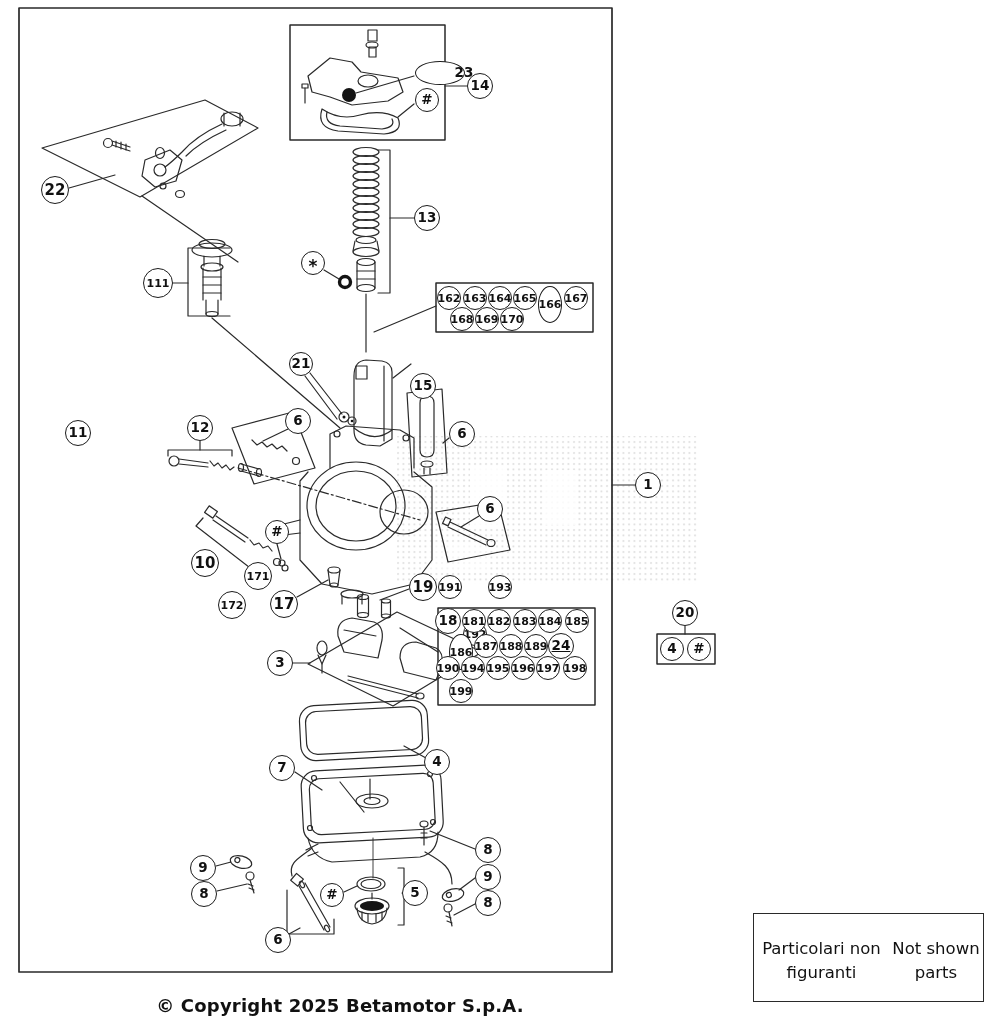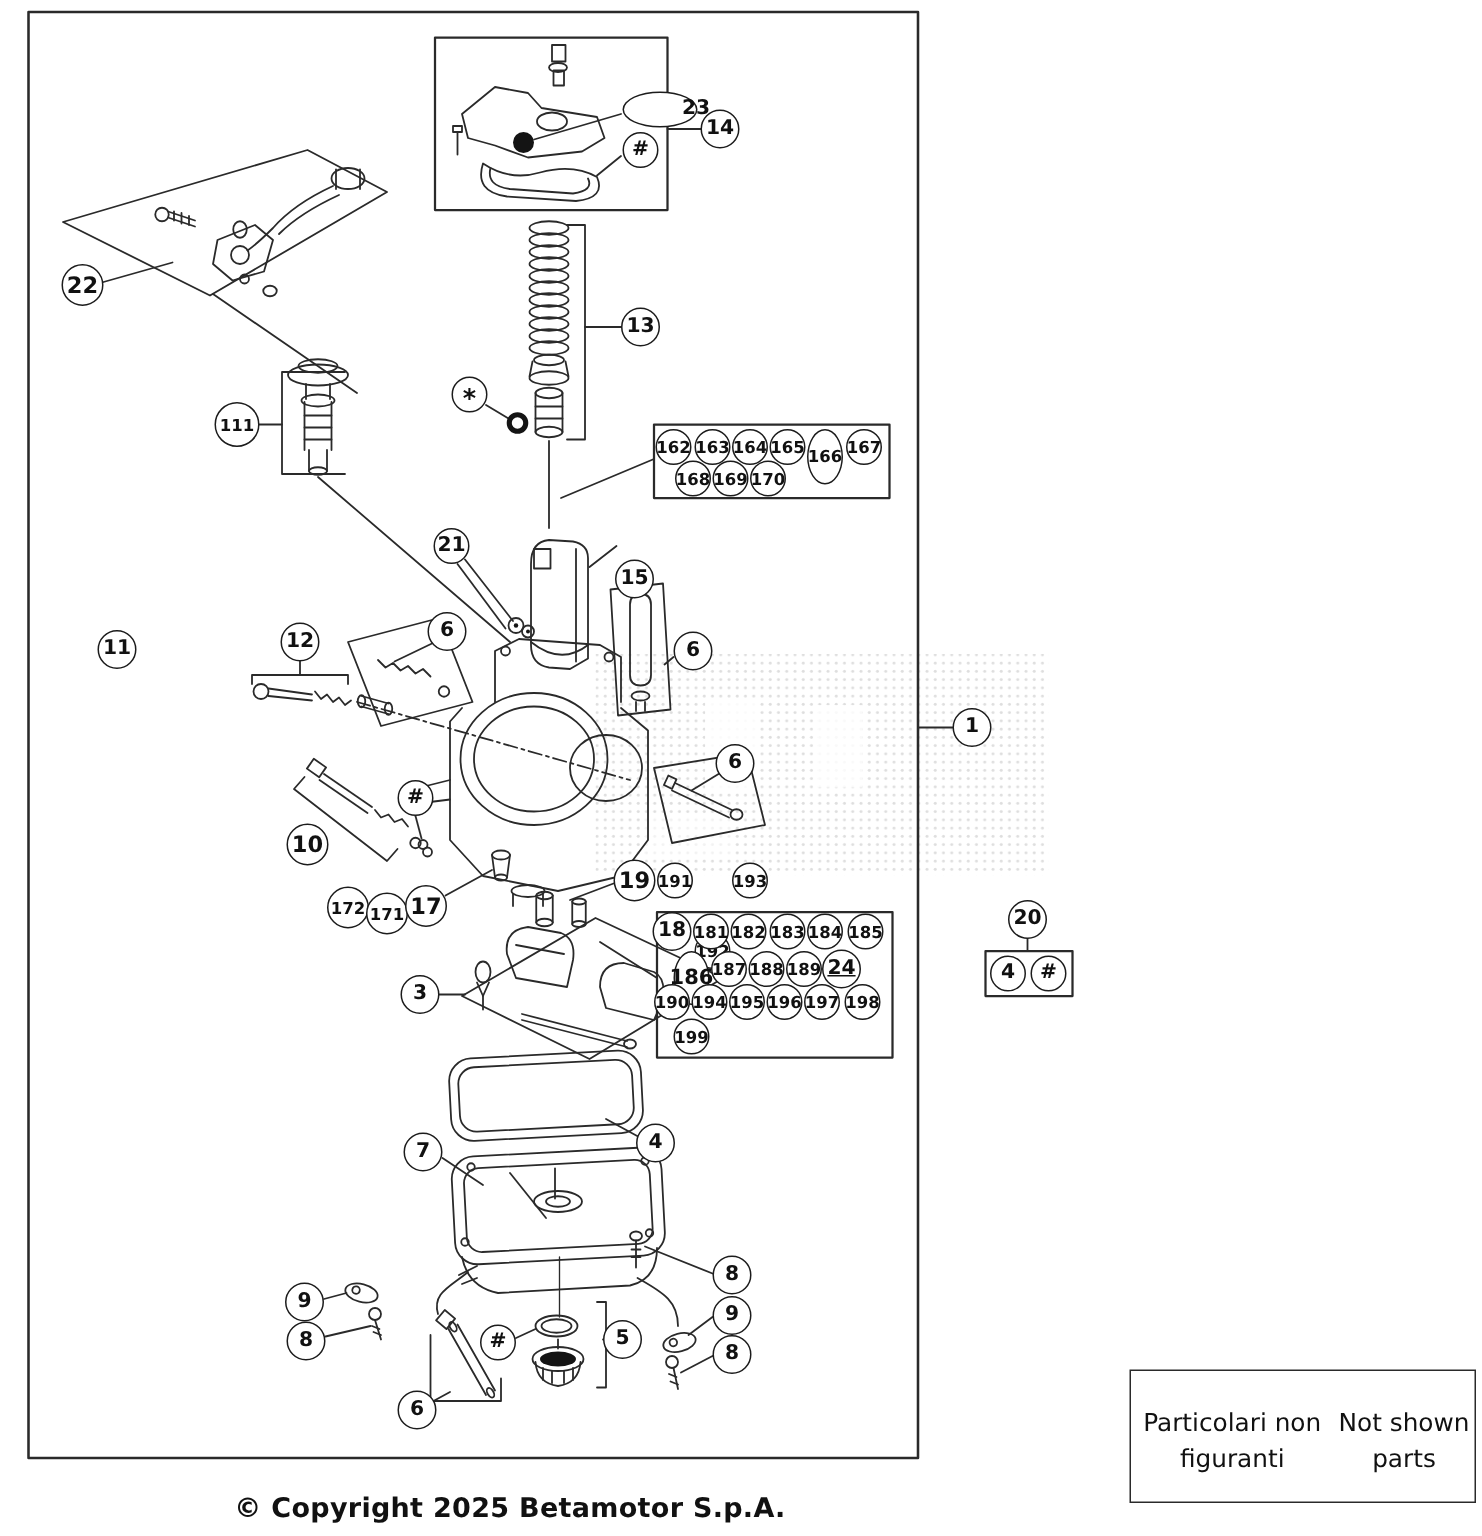--- a/index.html
+++ b/index.html
@@ -373,7 +373,7 @@
       <div class="callout" style="left: 191px; top: 549px; height: 28px; width: 28px; font-size: 15px;">10</div>
       <div class="callout" style="left: 265px; top: 520px; height: 24px; width: 24px; font-size: 13.5px;">#</div>
       <div class="callout" style="left: 218px; top: 591px; height: 28px; width: 28px; font-size: 11px;">172</div>
-      <div class="callout" style="left: 244px; top: 595px; height: 28px; width: 28px; font-size: 11px;">171</div>
+      <div class="callout" style="left: 244px; top: 562px; height: 28px; width: 28px; font-size: 11px;">171</div>
       <div class="callout" style="left: 270px; top: 590px; height: 28px; width: 28px; font-size: 15px;">17</div>
       <div class="callout" style="left: 409px; top: 573px; height: 28px; width: 28px; font-size: 15px;">19</div>
       <div class="callout" style="left: 438px; top: 575px; height: 24px; width: 24px; font-size: 11px;">191</div>

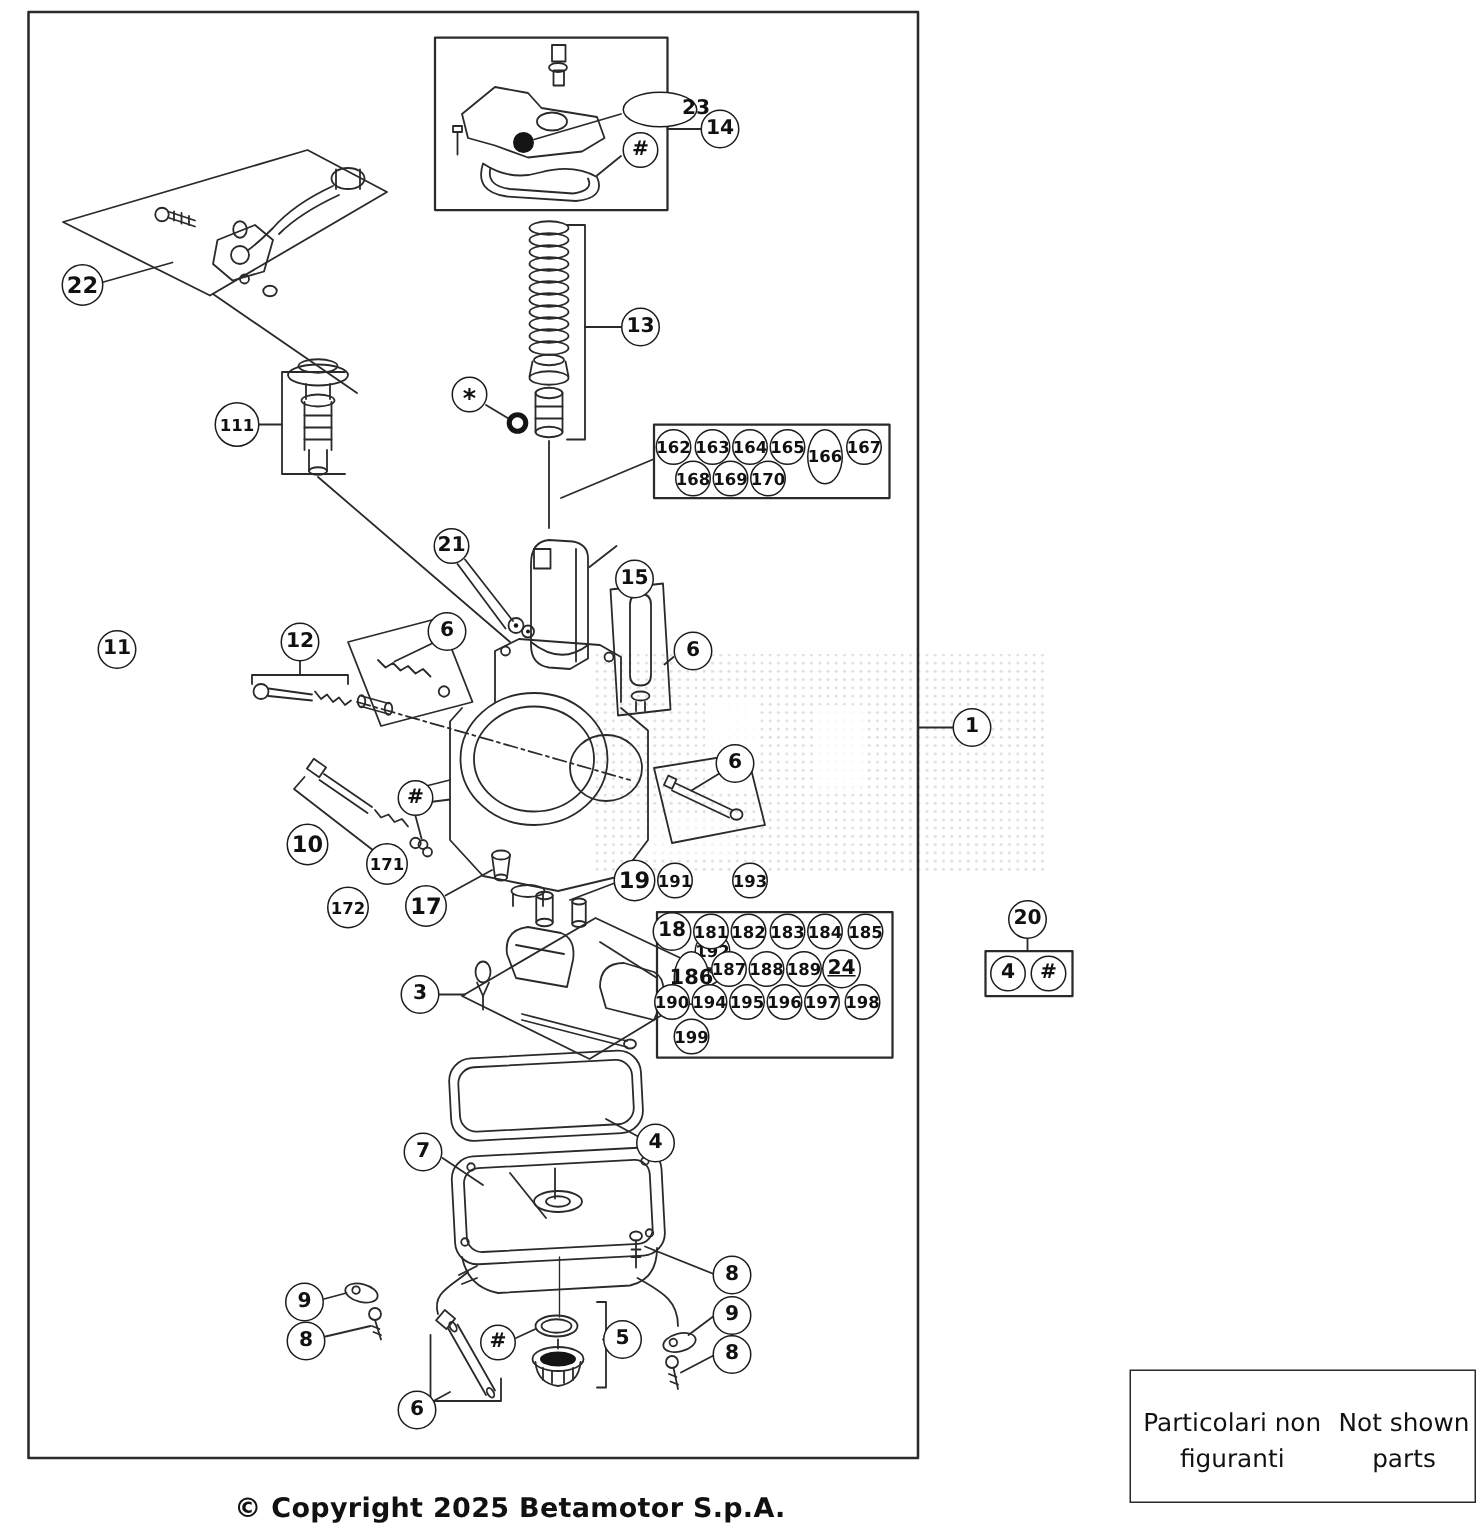--- a/index.html
+++ b/index.html
@@ -385,7 +385,7 @@
       <div class="callout" style="left: 513px; top: 609px; height: 24px; width: 24px; font-size: 11px;">183</div>
       <div class="callout" style="left: 538px; top: 609px; height: 24px; width: 24px; font-size: 11px;">184</div>
       <div class="callout" style="left: 565px; top: 609px; height: 24px; width: 24px; font-size: 11px;">185</div>
-      <div class="callout" style="left: 449px; top: 634px; height: 36px; width: 24px; font-size: 14px;">186</div>
+      <div class="callout" style="left: 449px; top: 634px; height: 36px; width: 24px; font-size: 11px;">186</div>
       <div class="callout" style="left: 474px; top: 634px; height: 24px; width: 24px; font-size: 11px;">187</div>
       <div class="callout" style="left: 499px; top: 634px; height: 24px; width: 24px; font-size: 11px;">188</div>
       <div class="callout" style="left: 524px; top: 634px; height: 24px; width: 24px; font-size: 11px;">189</div>

